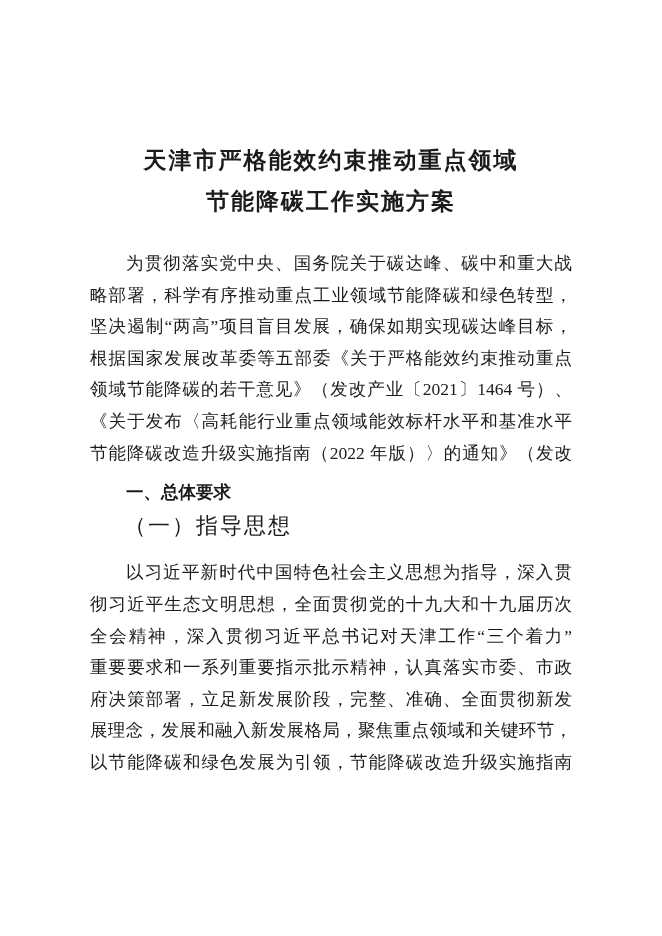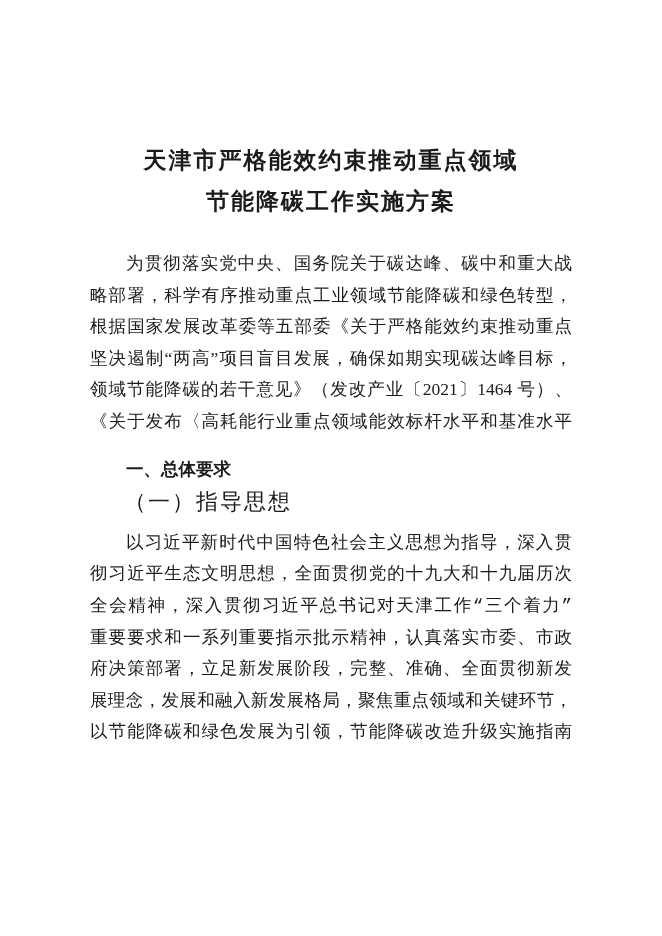--- a/index.html
+++ b/index.html
@@ -73,8 +73,8 @@
     <div>
       <div class="line indent">为贯彻落实党中央、国务院关于碳达峰、碳中和重大战</div>
       <div class="line">略部署，科学有序推动重点工业领域节能降碳和绿色转型，</div>
+      <div class="line">坚决遏制“两高”项目盲目发展，确保如期实现碳达峰目标，</div>
       <div class="line">根据国家发展改革委等五部委《关于严格能效约束推动重点</div>
-      <div class="line">坚决遏制“两高”项目盲目发展，确保如期实现碳达峰目标，</div>
       <div class="line">领域节能降碳的若干意见》（发改产业〔2021〕1464 号）、</div>
       <div class="line">《关于发布〈高耗能行业重点领域能效标杆水平和基准水平</div>
     </div>

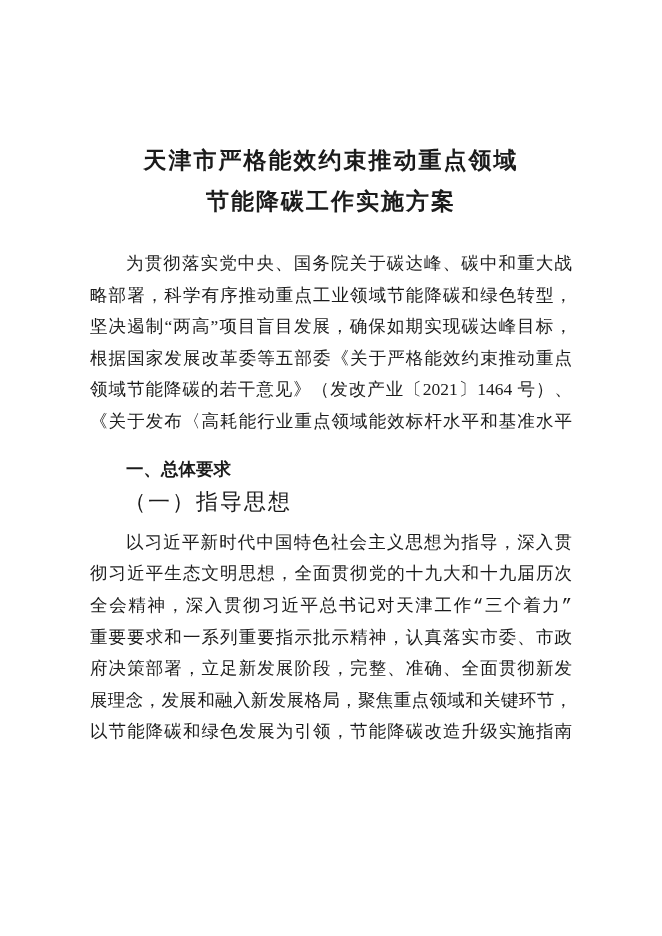--- a/index.html
+++ b/index.html
@@ -77,6 +77,7 @@
       <div class="line">根据国家发展改革委等五部委《关于严格能效约束推动重点</div>
       <div class="line">领域节能降碳的若干意见》（发改产业〔2021〕1464 号）、</div>
       <div class="line">《关于发布〈高耗能行业重点领域能效标杆水平和基准水平</div>
+      <div class="line">节能降碳改造升级实施指南（2022 年版）〉的通知》（发改</div>
     </div>
 
     <div class="sec-heading">一、总体要求</div>

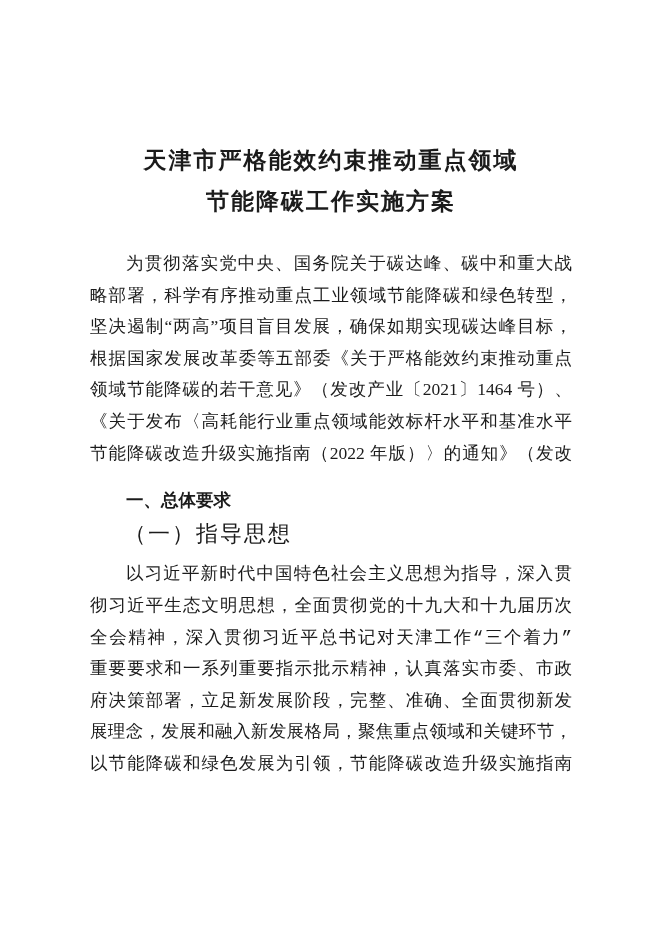--- a/index.html
+++ b/index.html
@@ -39,7 +39,7 @@
     padding-left: 36px; 
   }
   .sec-heading {
-    margin-top: 16px;
+    margin-top: 8px;
     padding-left: 36px;
     font-family: "Liberation Sans", sans-serif;
     font-weight: bold;

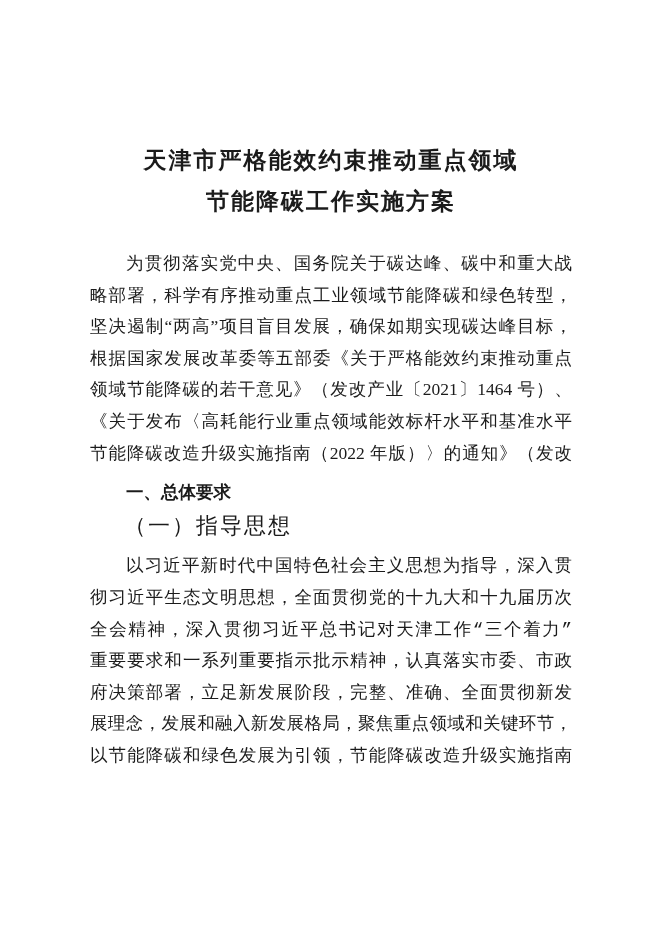--- a/index.html
+++ b/index.html
@@ -54,8 +54,7 @@
     letter-spacing: 2px;
   }
   .para2 {
-    margin-top: 10px;
-    font-family: Liberation Mono, monospace;
+    margin-top: 16px;
   }
 </style>
 </head>

